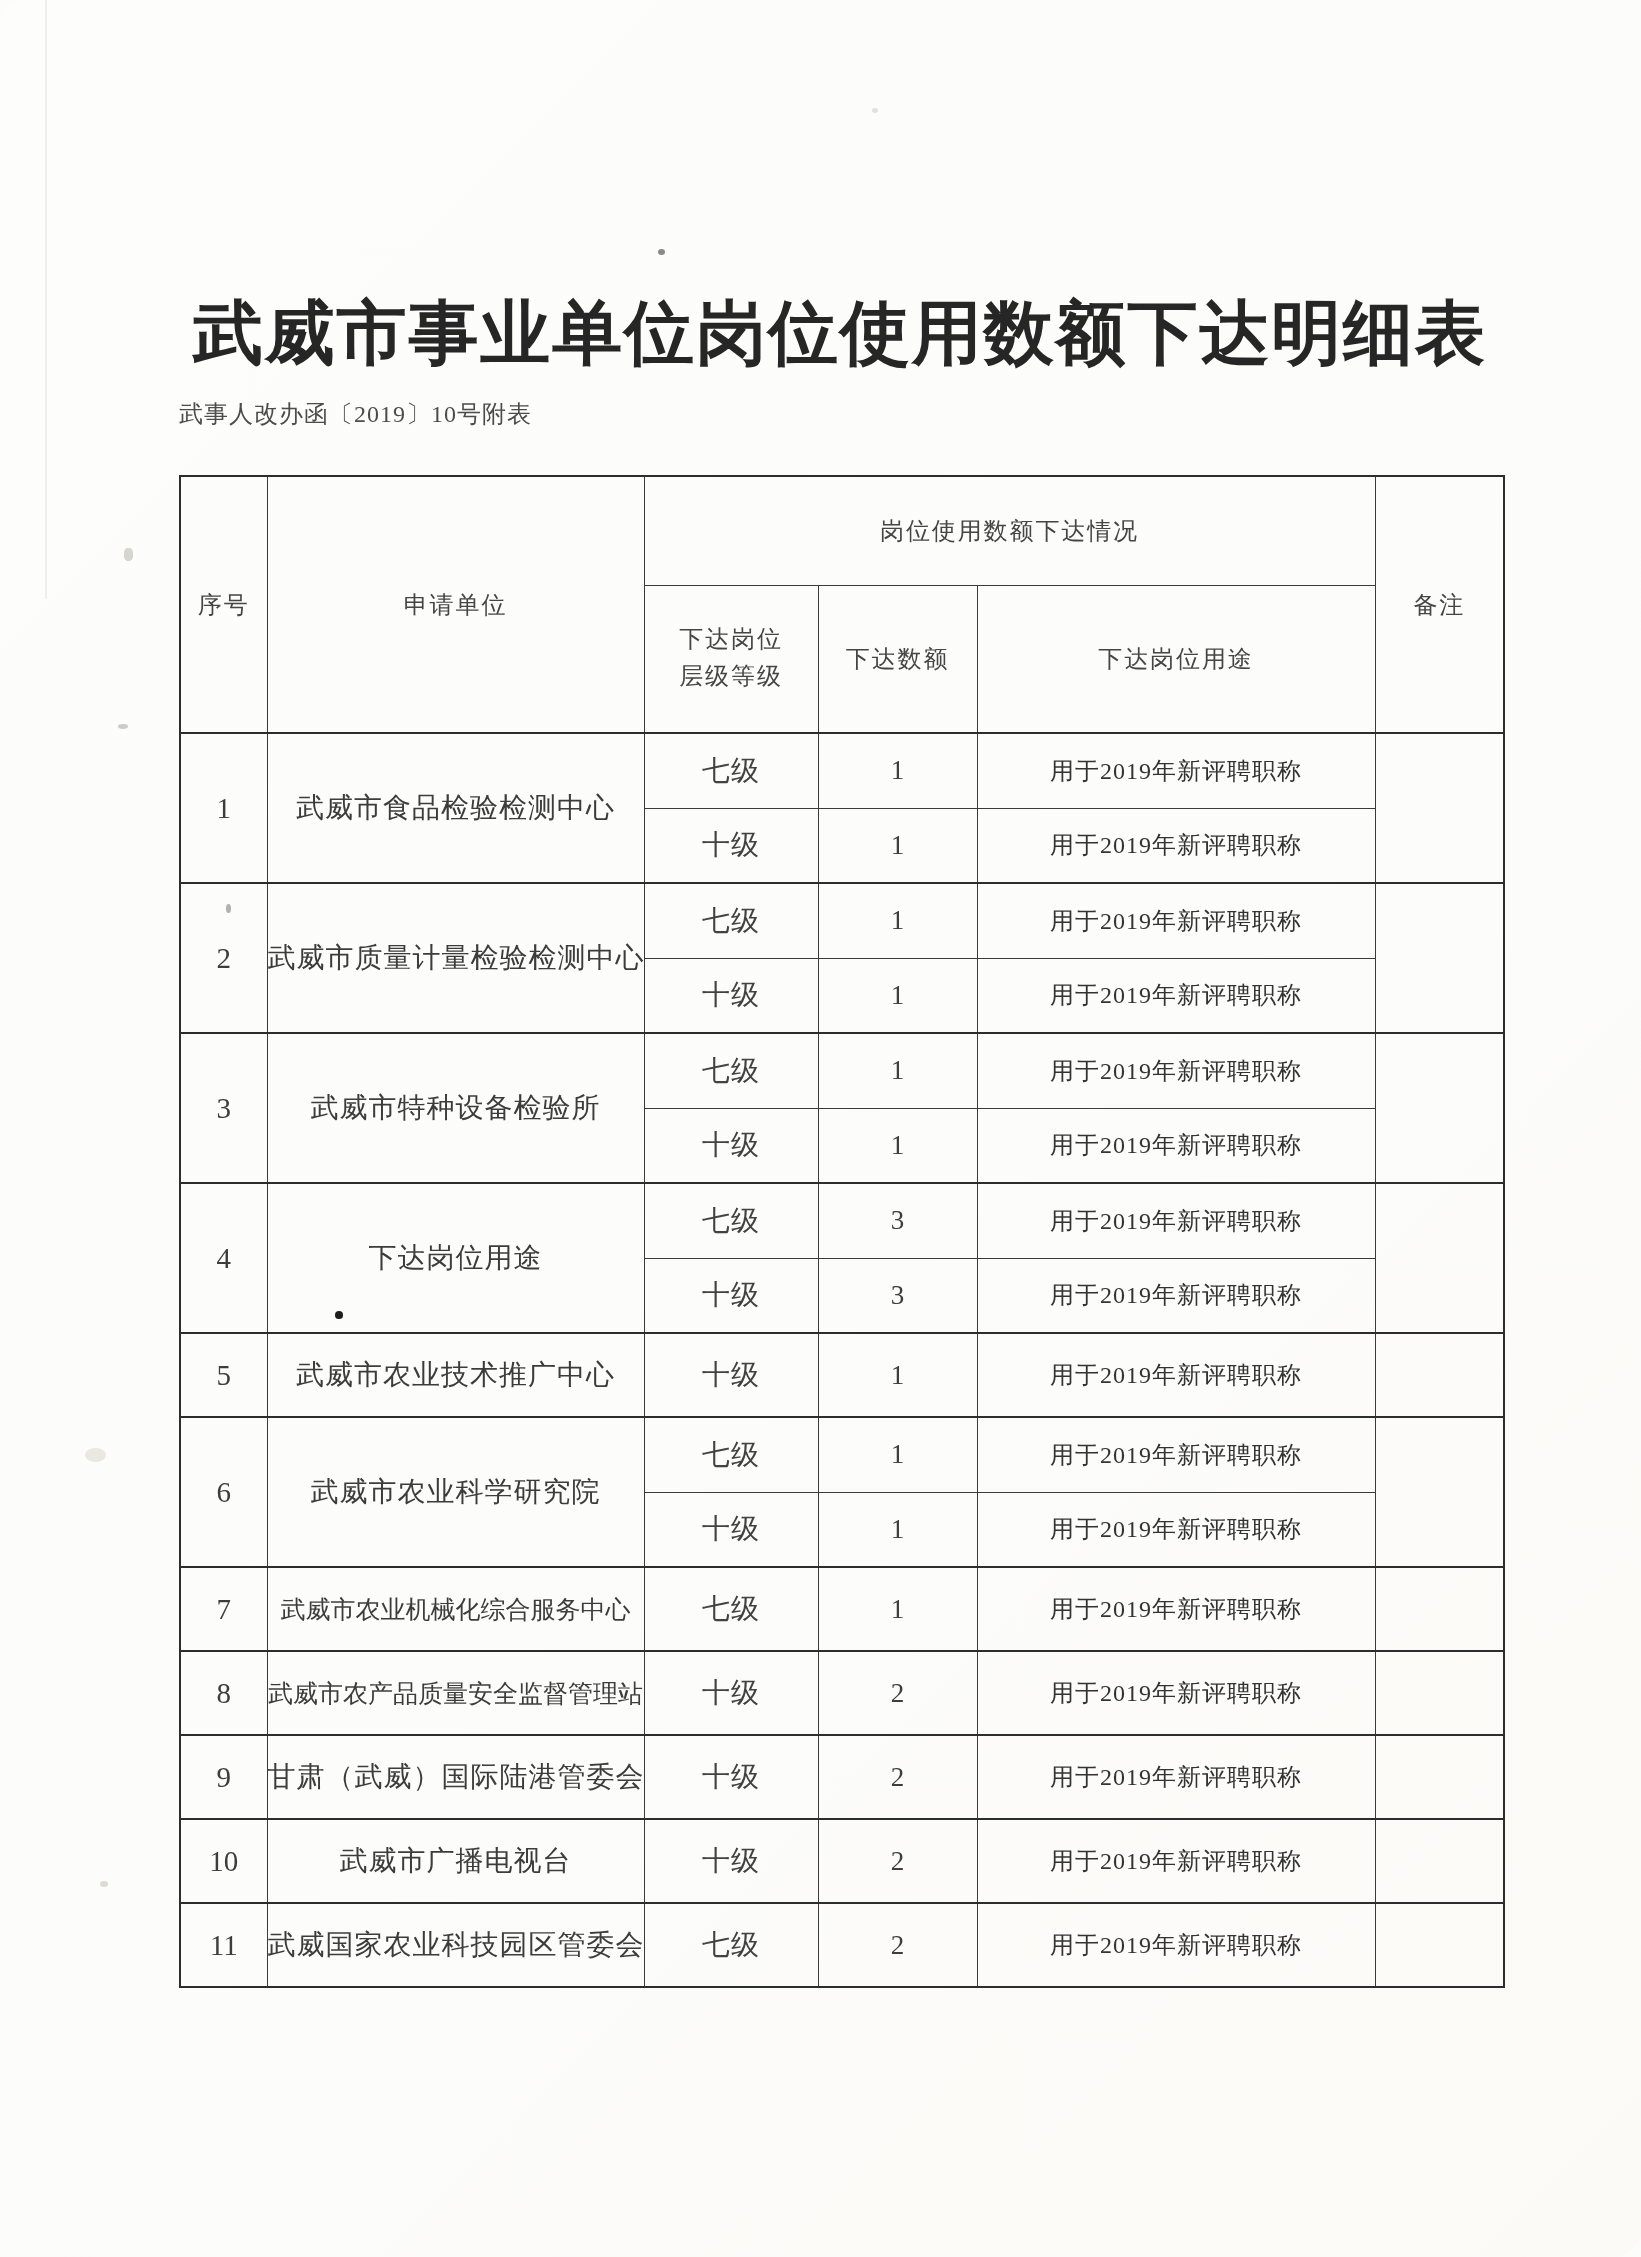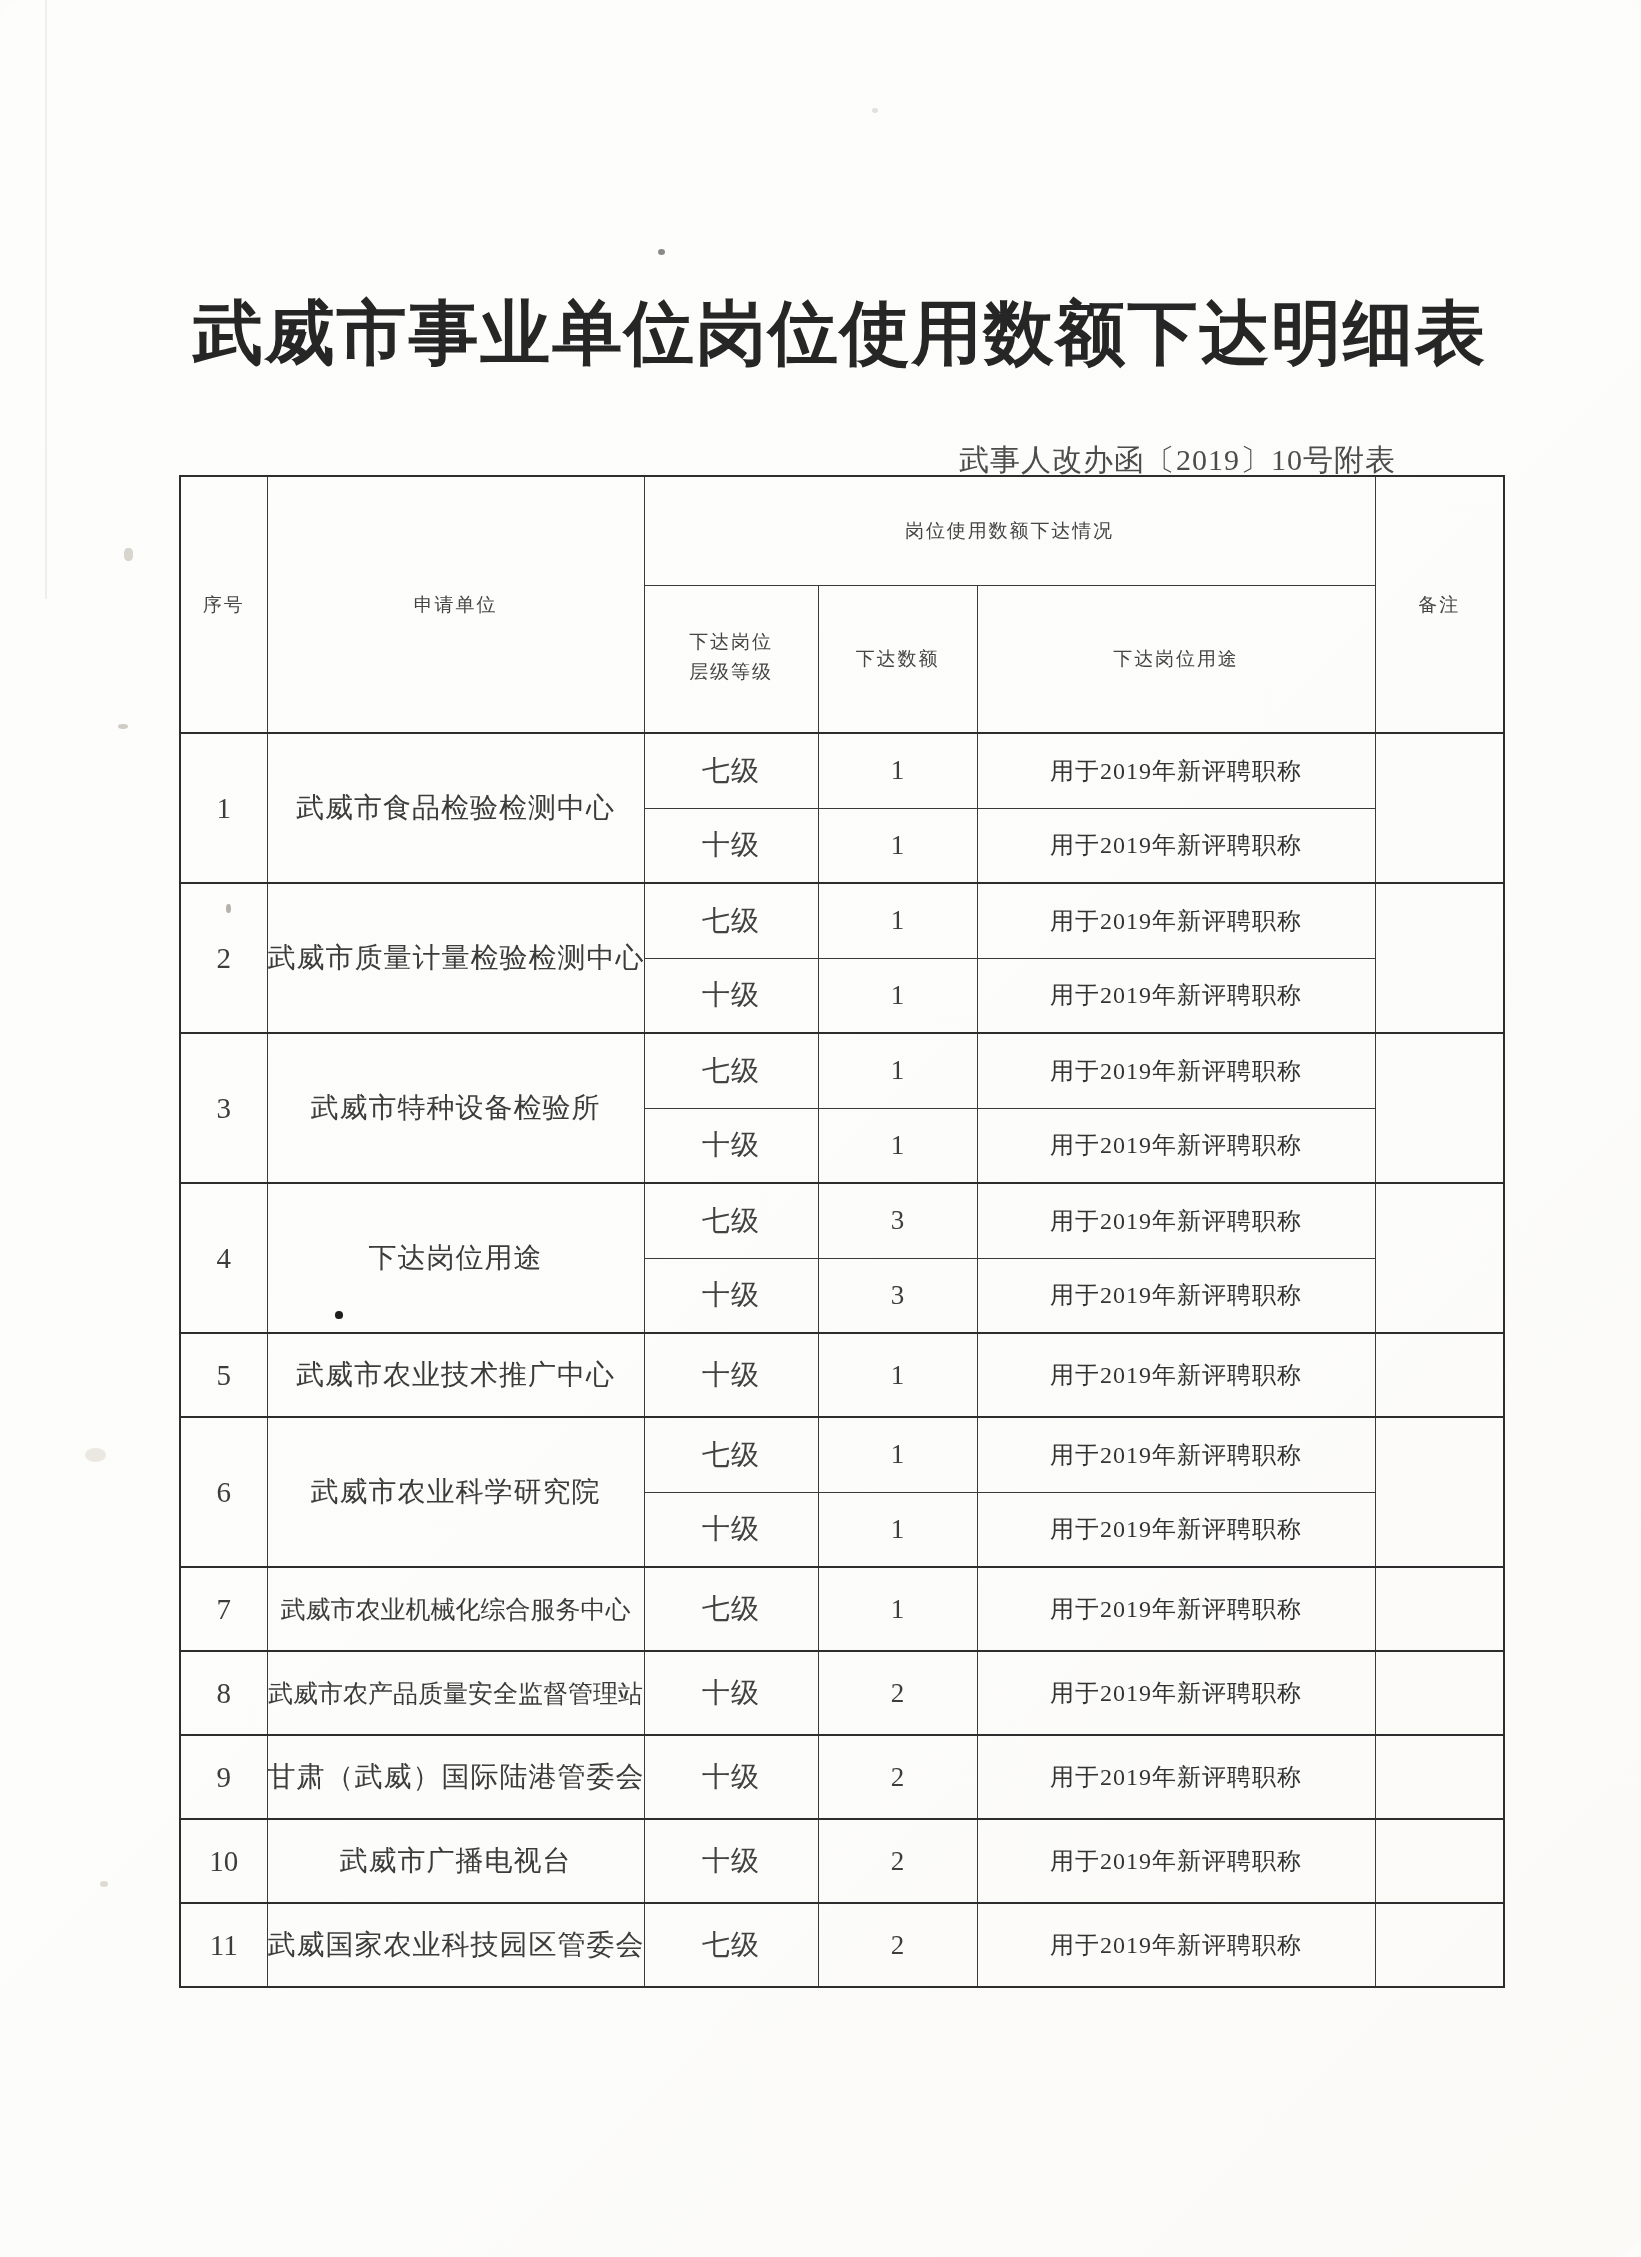--- a/index.html
+++ b/index.html
@@ -24,8 +24,8 @@
     letter-spacing:1.9px;line-height:1.1;
   }
   .docref{
-    position:absolute;left:179px;top:440px;width:1324px;box-sizing:border-box;
-    text-align:right;padding-right:107px;font-size:30px;color:#4c4c4c;
+    position:absolute;left:179px;top:398px;width:1324px;box-sizing:border-box;
+    text-align:left;padding-right:107px;font-size:24px;color:#4c4c4c;
     letter-spacing:1px;
   }
   table.quota-table{

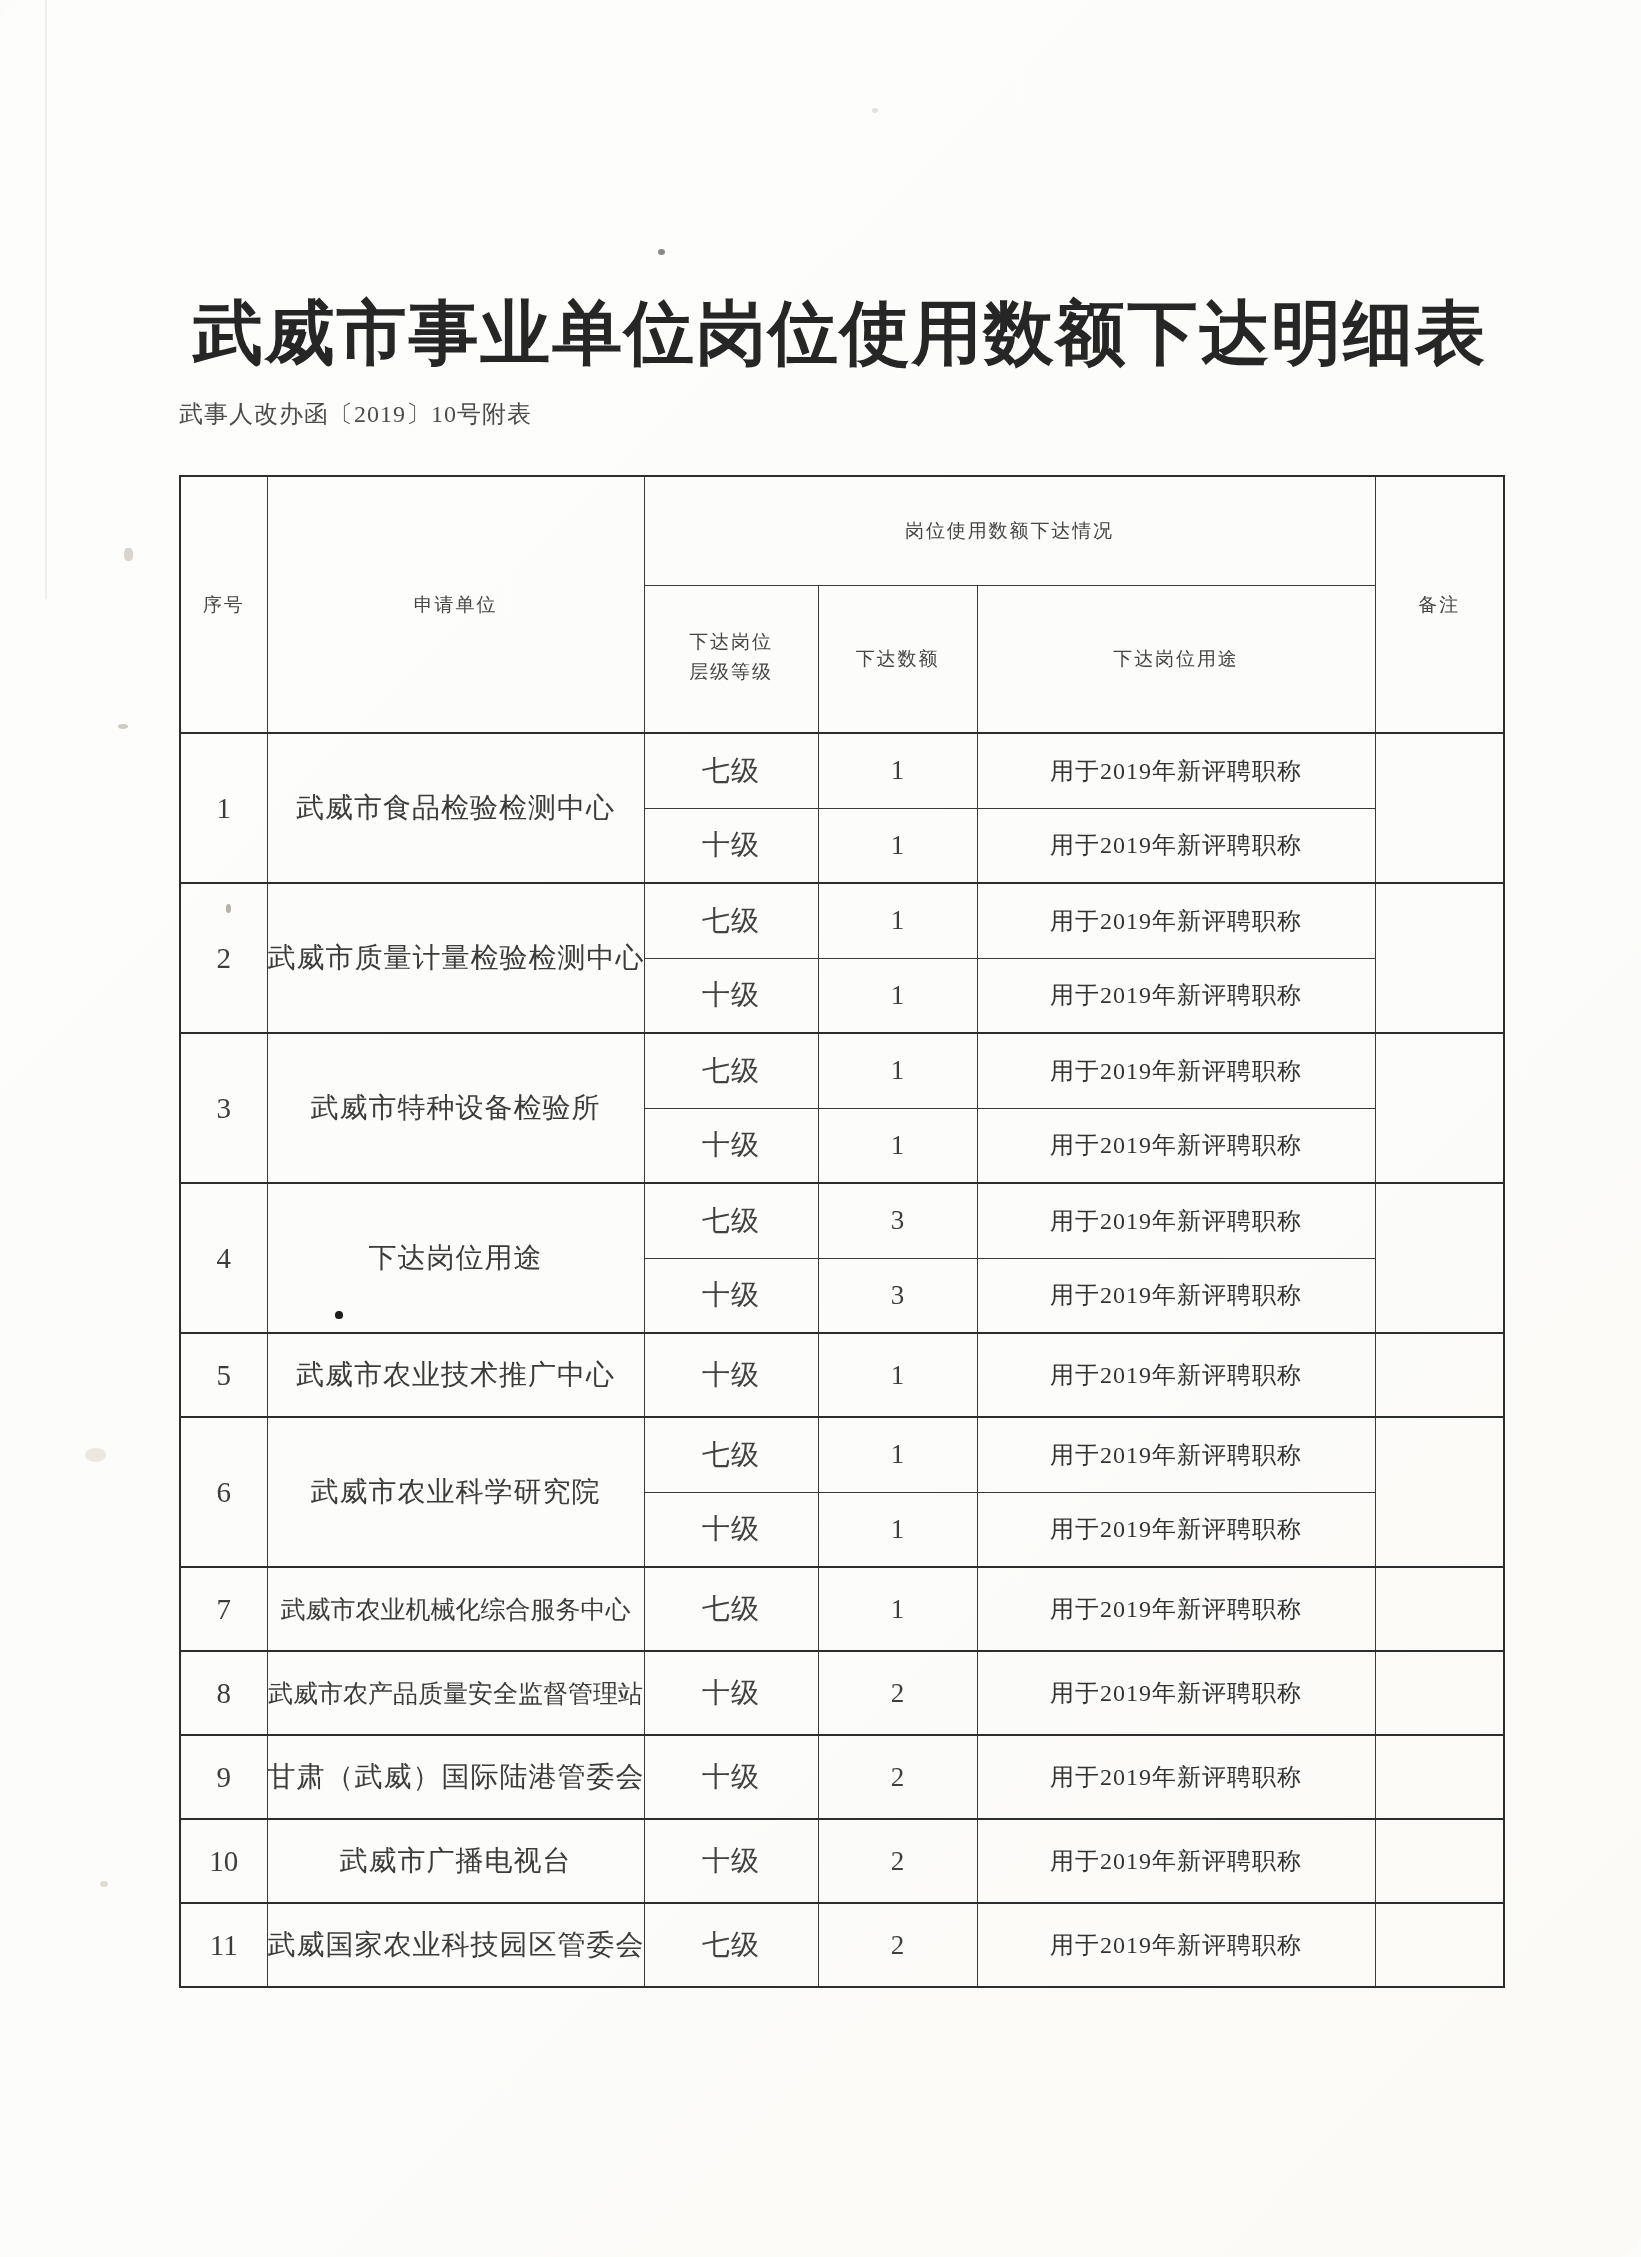--- a/index.html
+++ b/index.html
@@ -43,7 +43,7 @@
   tr.single{height:84px}
   tr.hr2 td{border-bottom:2.9px solid #2d2d2d;}
   tr.group-start td{border-top:2.9px solid #2d2d2d;}
-  .hdr{font-size:19px;color:#454545;letter-spacing:1.9px;}
+  .hdr{font-size:24px;color:#454545;letter-spacing:1.9px;}
   .pre{white-space:pre-line;line-height:1.55;font-family:Liberation Mono, monospace;}
   .idx{font-size:29px;color:#3d3d3d;}
   .unit{font-size:28px;letter-spacing:1px;color:#3c3c3c;white-space:nowrap;}

